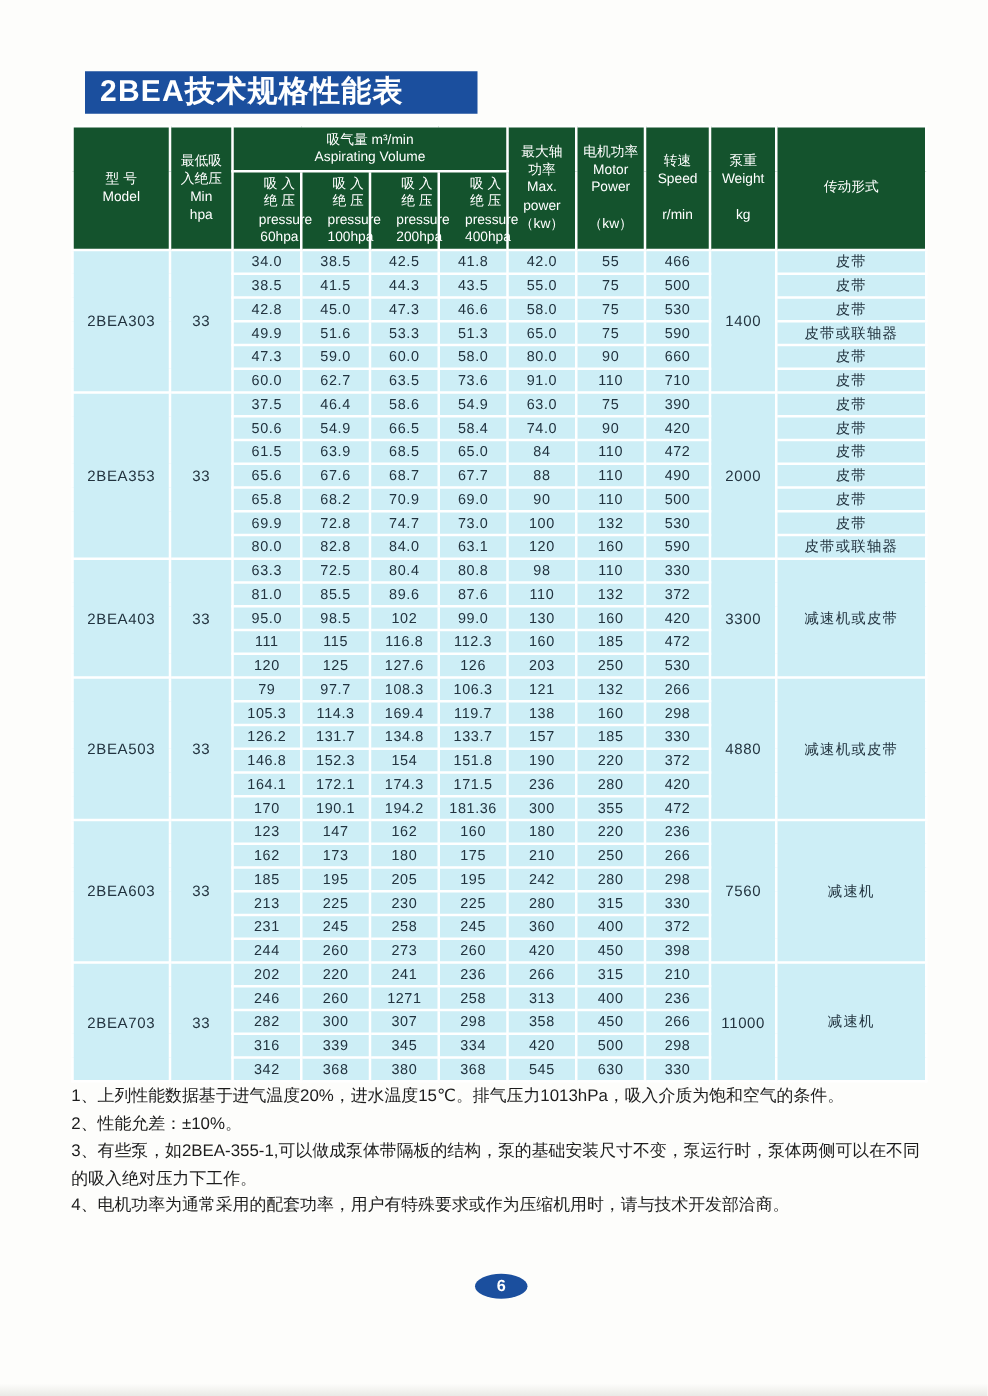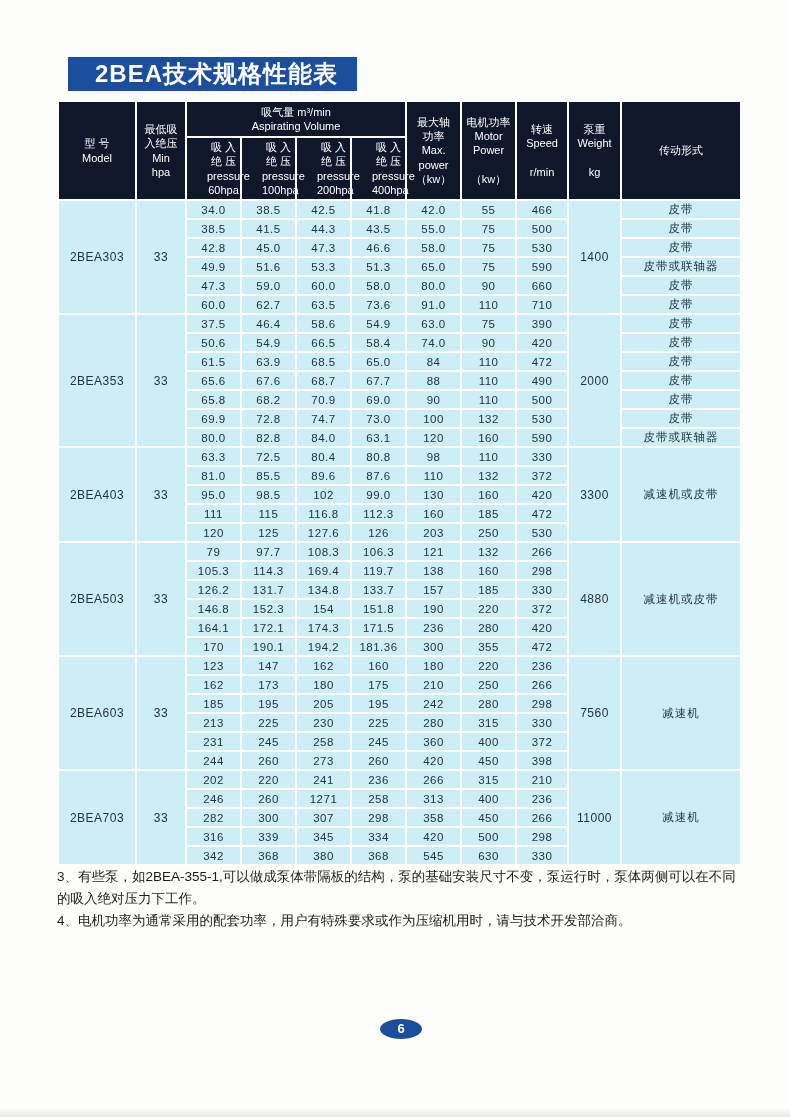--- a/index.html
+++ b/index.html
@@ -17,10 +17,10 @@
   }
   .title-bar {
     position: absolute; left: 68px; top: 57px;
-    width: 289px; height: 34px;
+    width: 314px; height: 34px;
     background: #1b4f9e; color: #ffffff;
     font-size: 24px; font-weight: bold;
-    line-height: 34px; padding-left: 27px;
+    line-height: 34px; padding-left: 12px;
     letter-spacing: 1px;
   }
   table.spec {

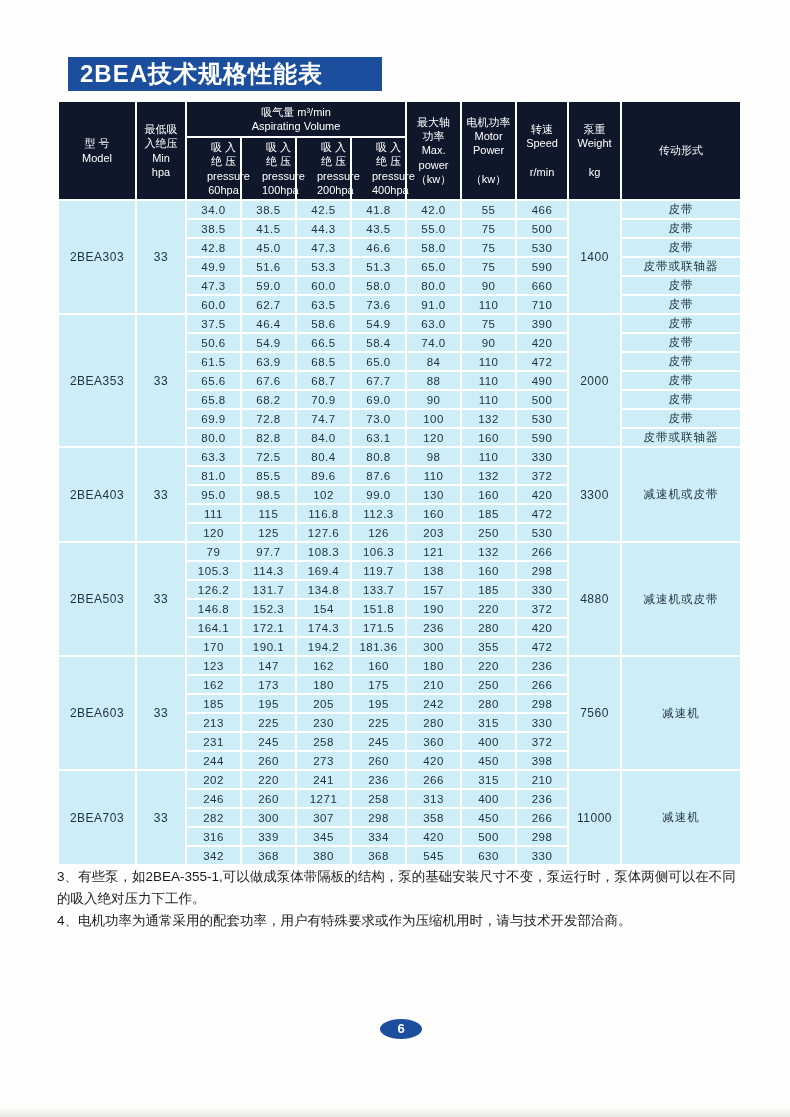--- a/index.html
+++ b/index.html
@@ -32,7 +32,7 @@
     text-align: center; vertical-align: middle;
   }
   table.spec thead th {
-    background: #0f172a; color: #ffffff;
+    background: #14532d; color: #ffffff;
     font-size: 11px; font-weight: normal;
     white-space: pre-line; line-height: 1.3;
     padding: 2px 0;

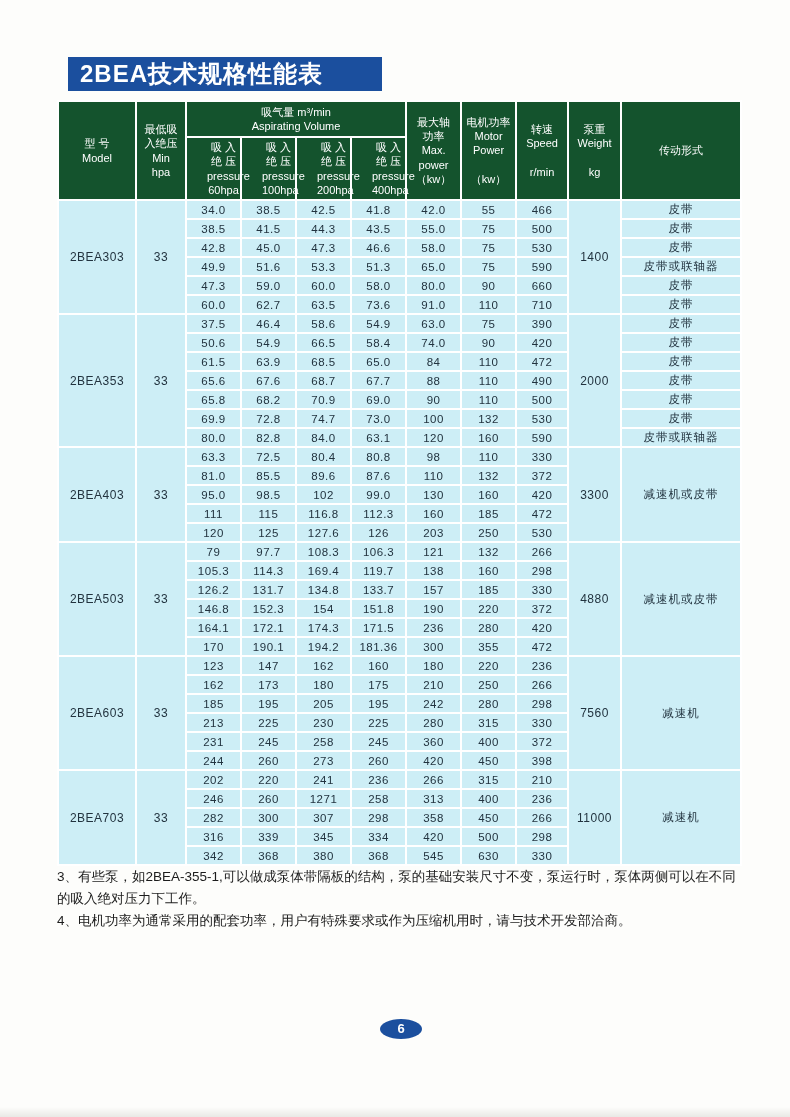--- a/index.html
+++ b/index.html
@@ -482,6 +482,7 @@
   </table>
 
   <div class="notes" data-name="notes">
+      <p data-name="note-line">1、上列性能数据基于进气温度20%，进水温度15℃。排气压力1013hPa，吸入介质为饱和空气的条件。</p>
       <p data-name="note-line">3、有些泵，如2BEA-355-1,可以做成泵体带隔板的结构，泵的基础安装尺寸不变，泵运行时，泵体两侧可以在不同的吸入绝对压力下工作。</p>
       <p data-name="note-line">4、电机功率为通常采用的配套功率，用户有特殊要求或作为压缩机用时，请与技术开发部洽商。</p>
     </div>

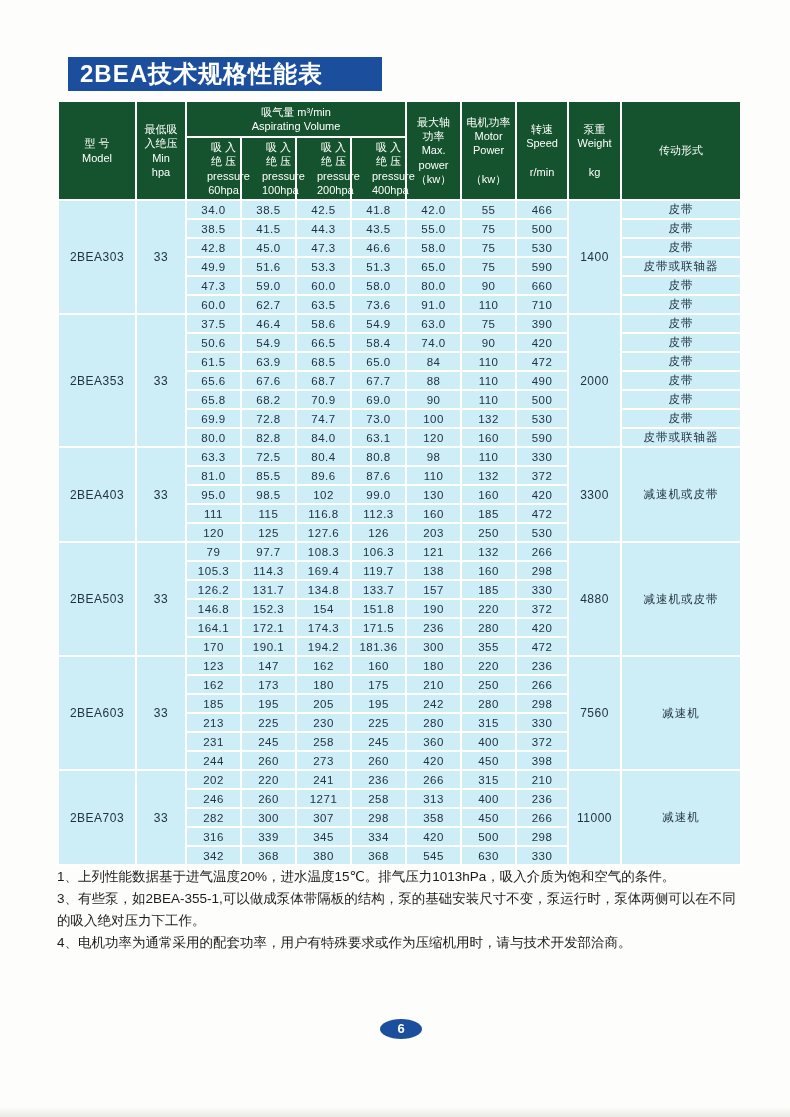--- a/index.html
+++ b/index.html
@@ -483,6 +483,7 @@
 
   <div class="notes" data-name="notes">
       <p data-name="note-line">1、上列性能数据基于进气温度20%，进水温度15℃。排气压力1013hPa，吸入介质为饱和空气的条件。</p>
+      <p data-name="note-line">2、性能允差：±10%。</p>
       <p data-name="note-line">3、有些泵，如2BEA-355-1,可以做成泵体带隔板的结构，泵的基础安装尺寸不变，泵运行时，泵体两侧可以在不同的吸入绝对压力下工作。</p>
       <p data-name="note-line">4、电机功率为通常采用的配套功率，用户有特殊要求或作为压缩机用时，请与技术开发部洽商。</p>
     </div>

